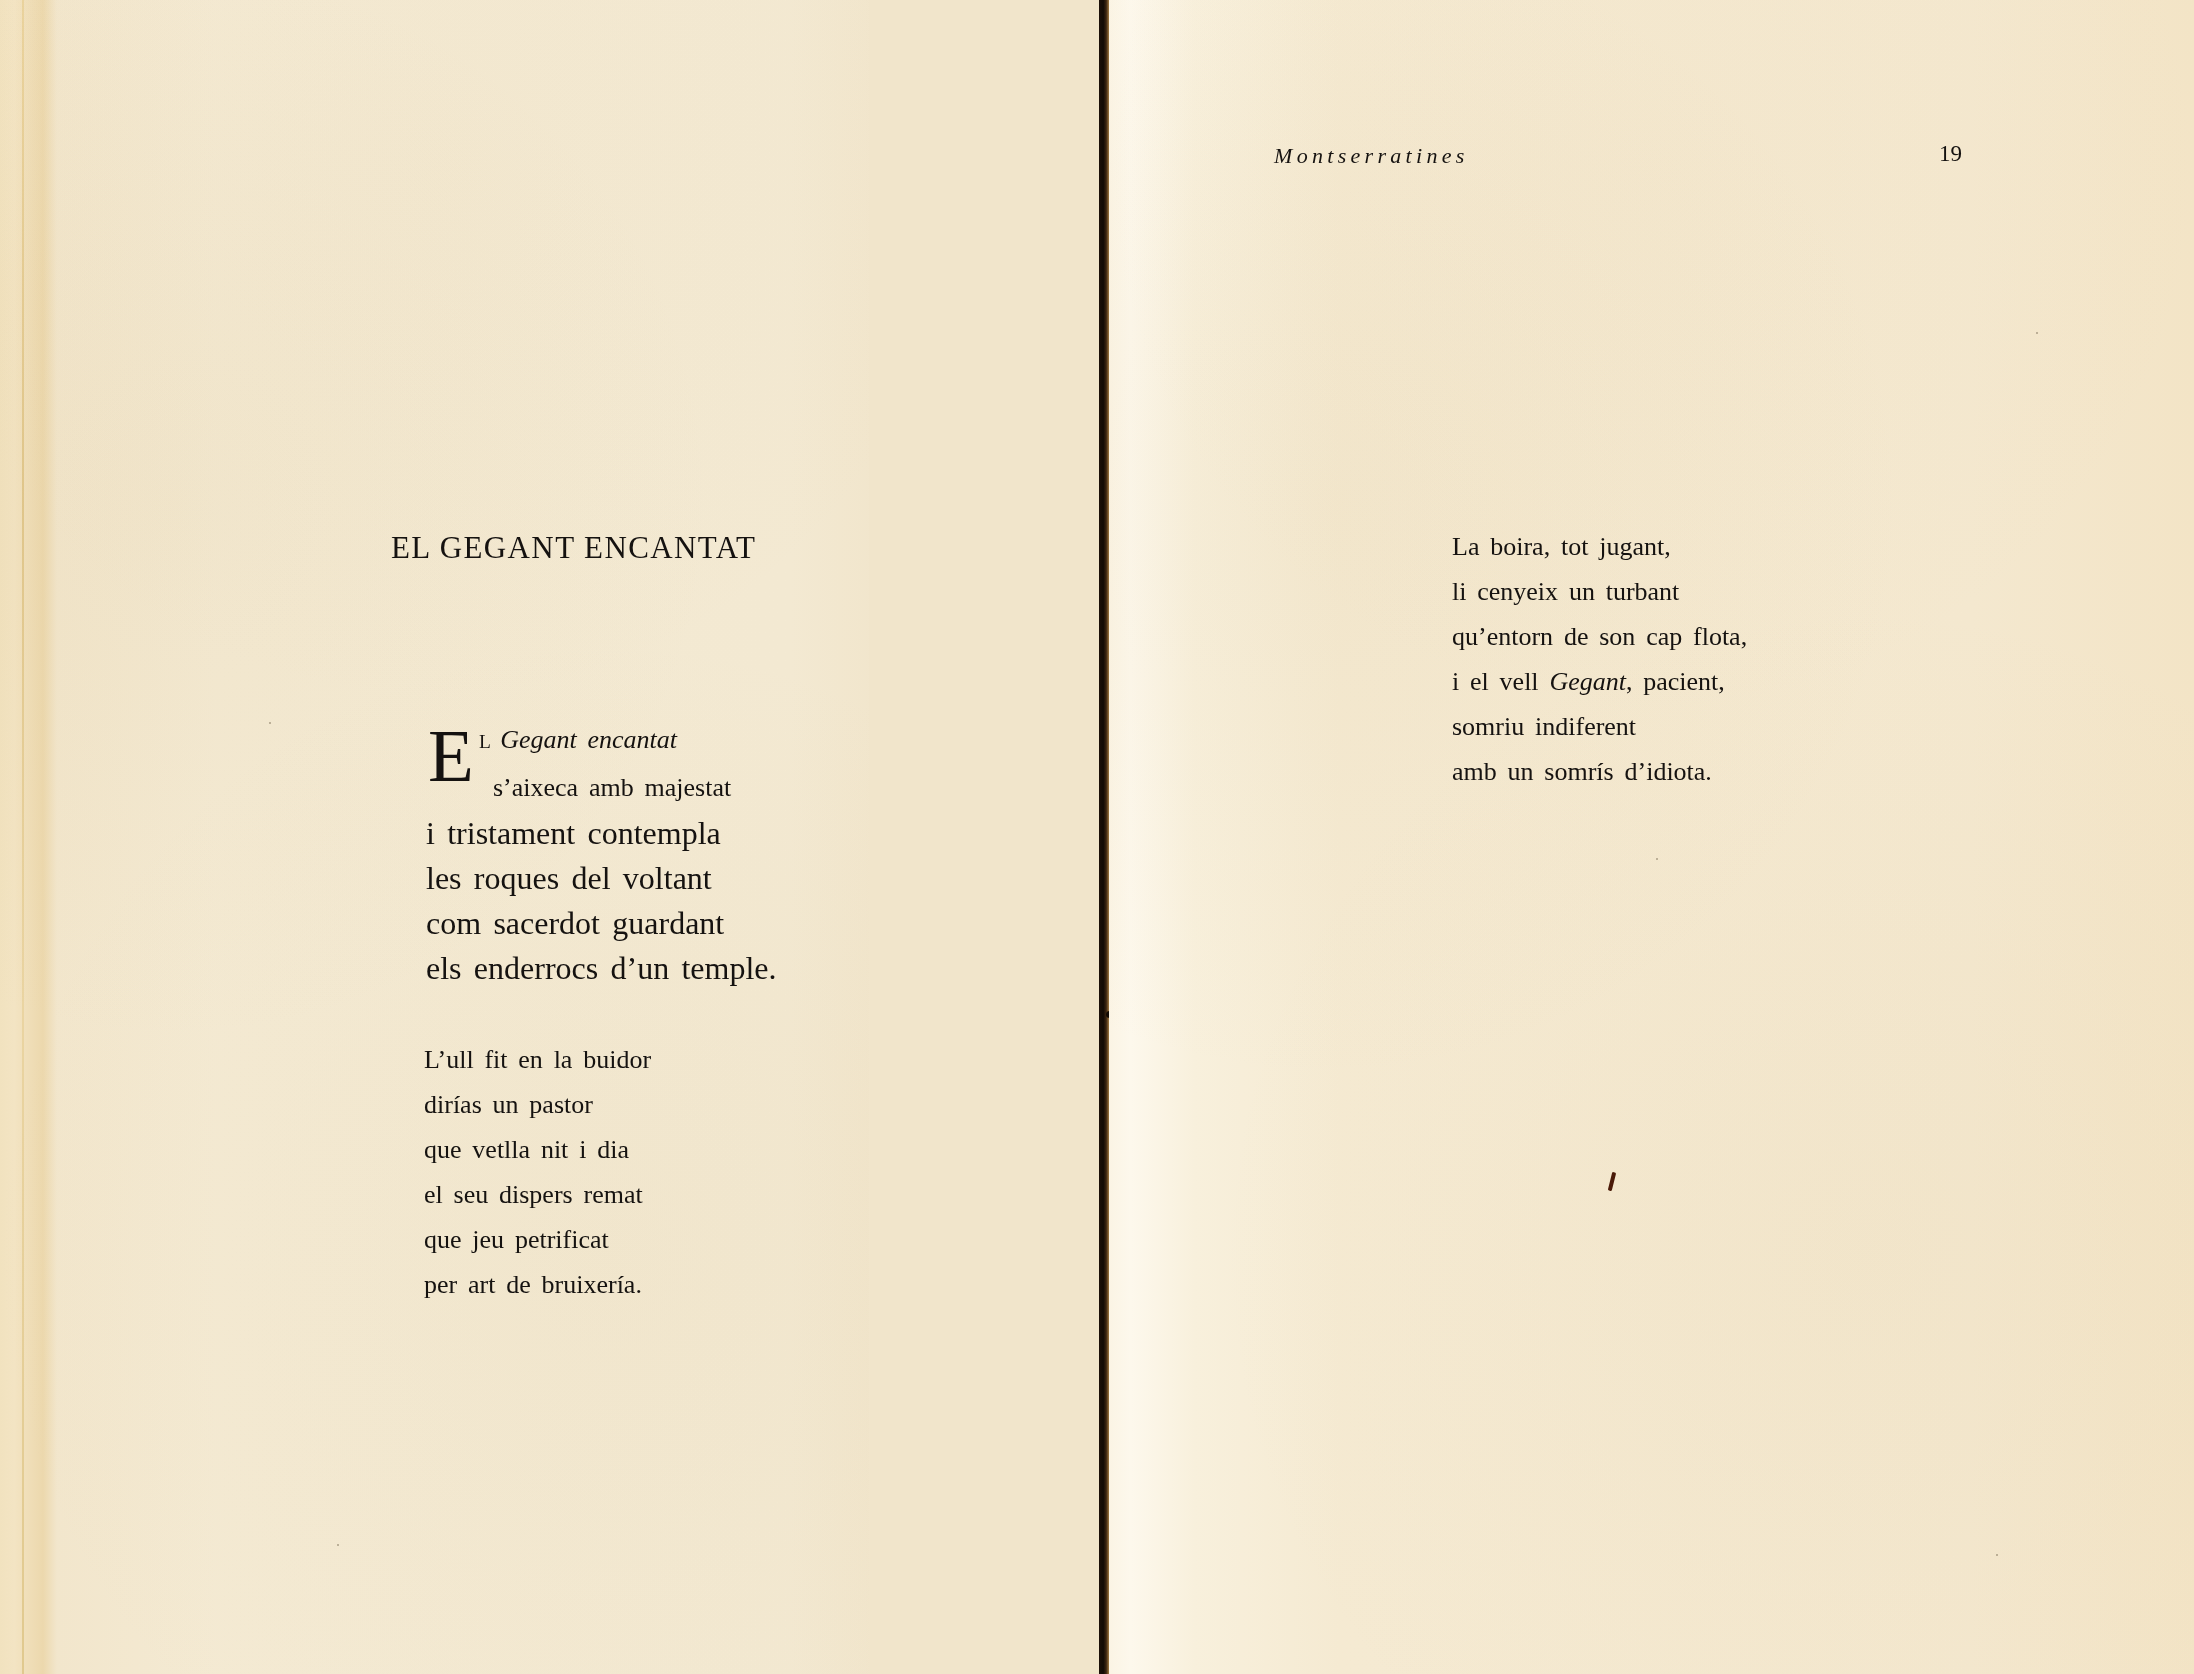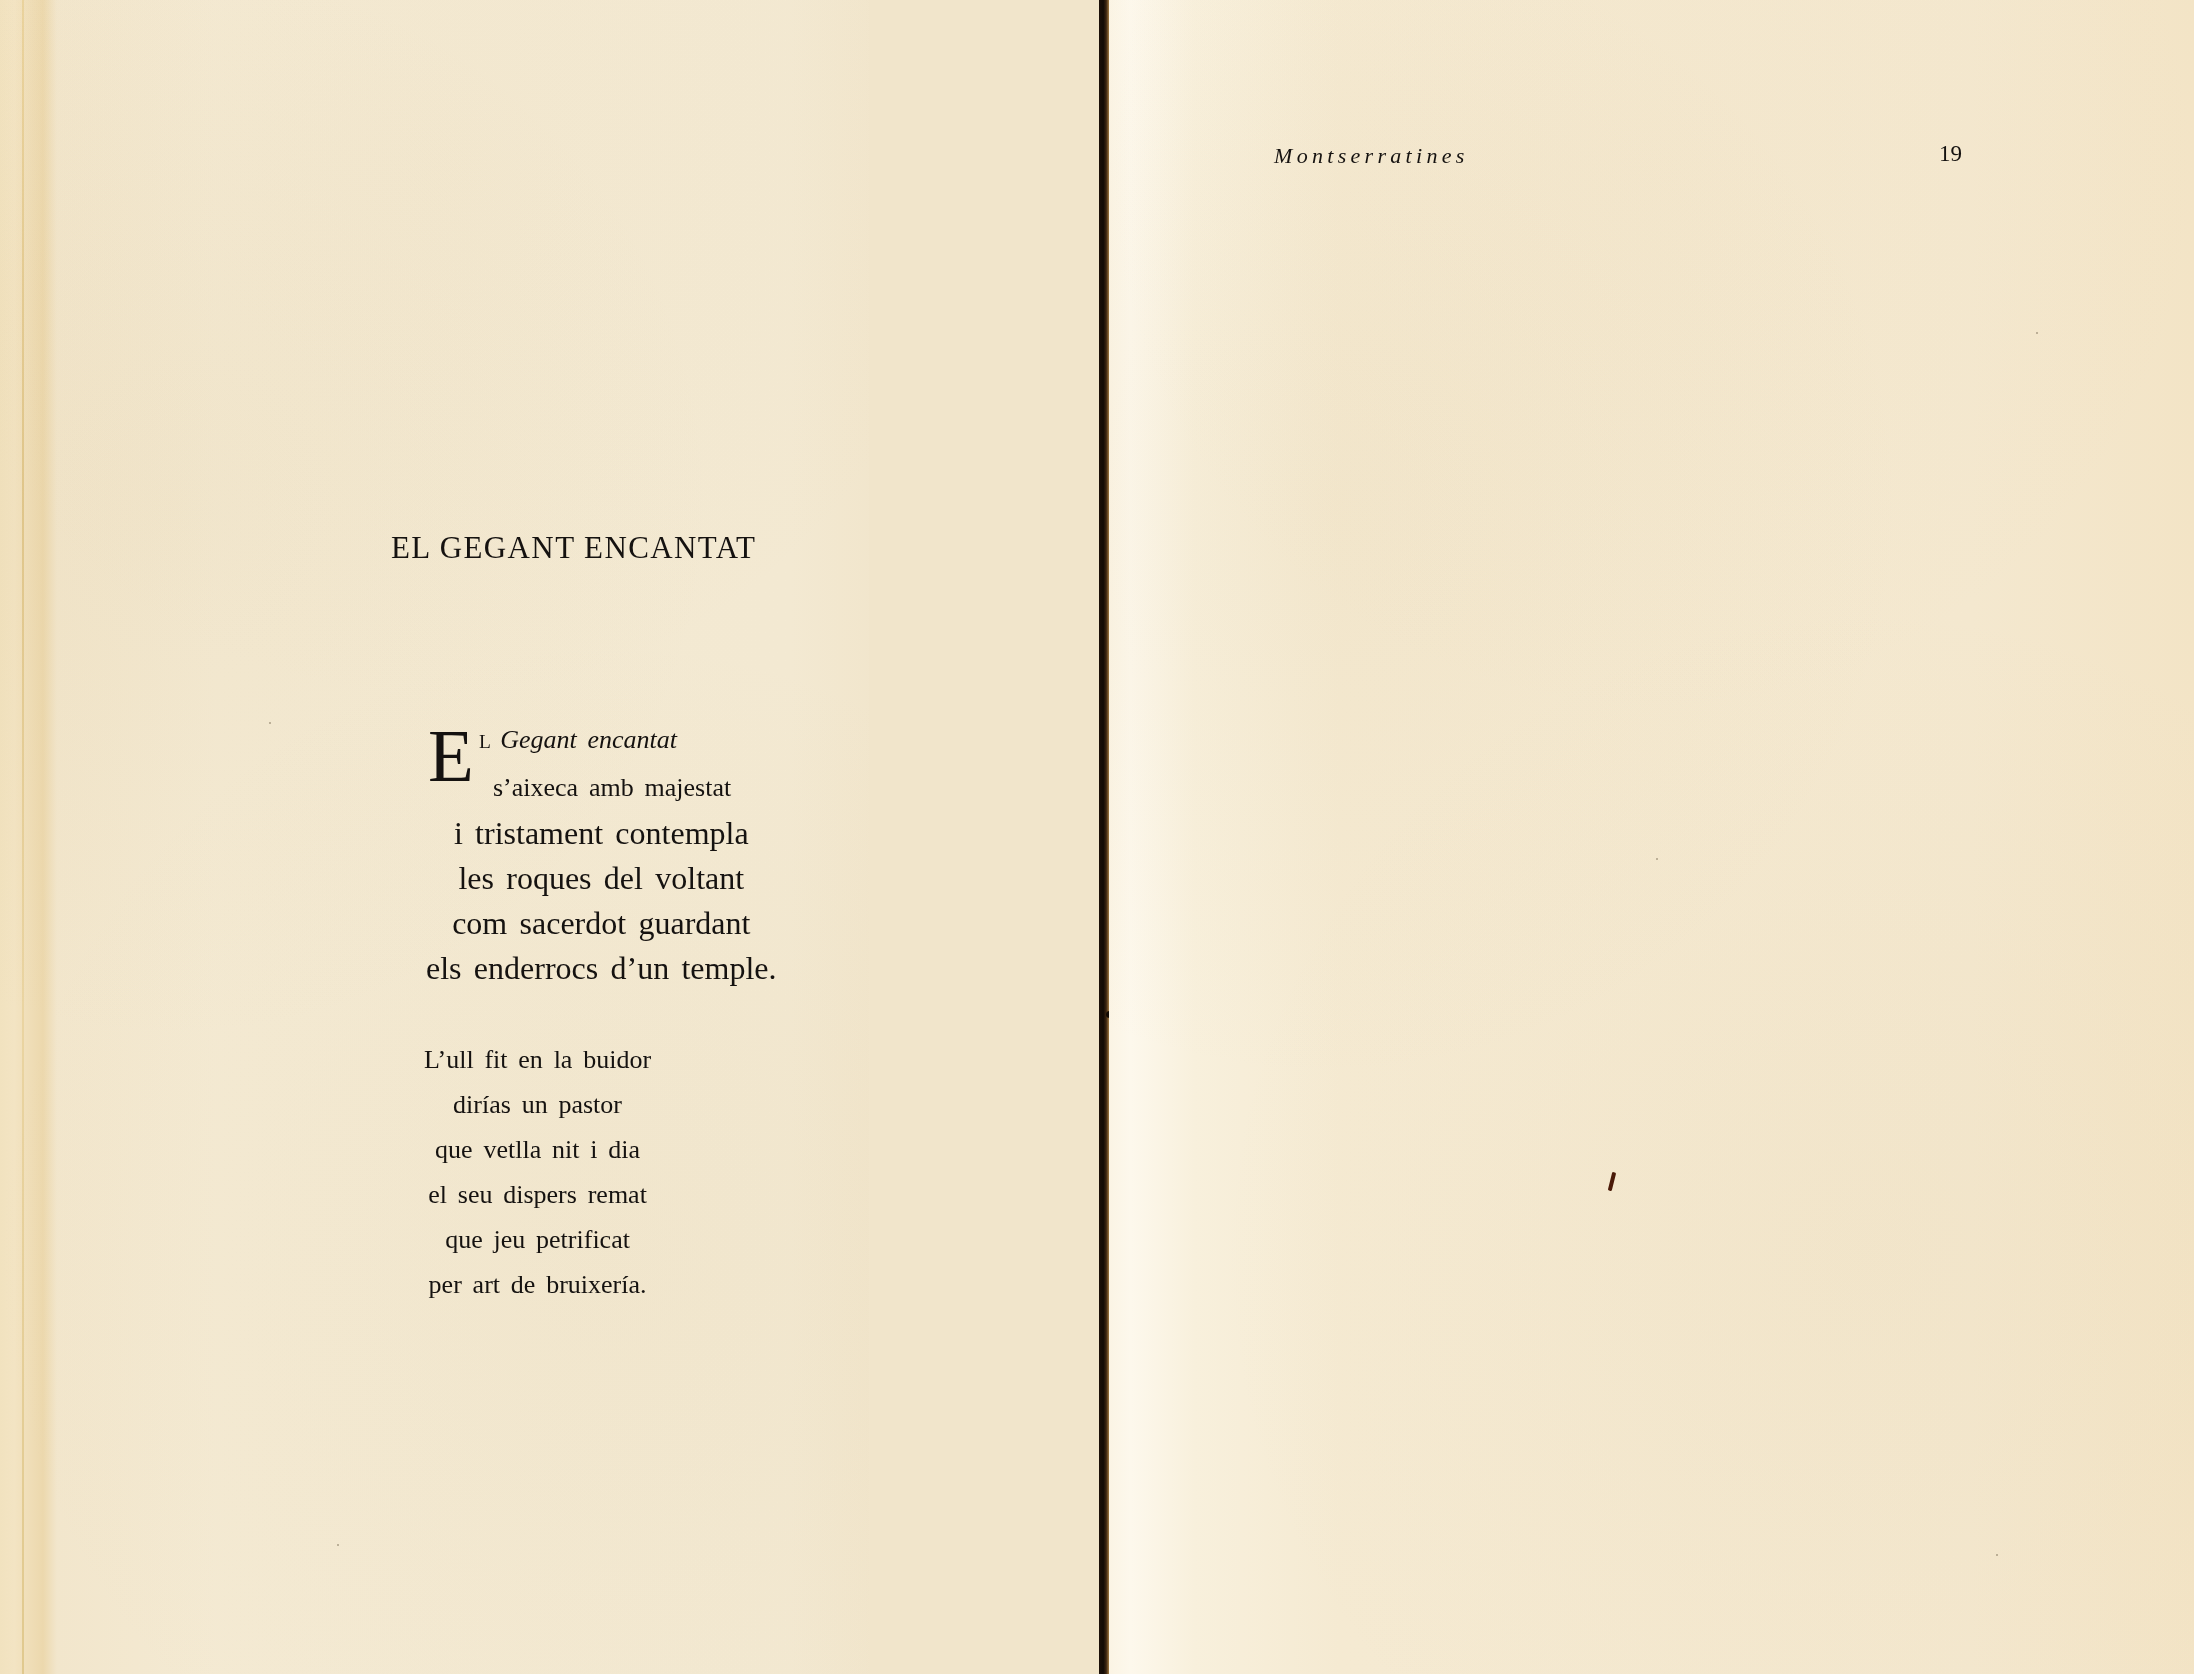--- a/index.html
+++ b/index.html
@@ -31,7 +31,6 @@
           #f1e2bf 0px, #f3e4c3 14.4px, #ecd8ad 43px, #f2e6cc 57px,
           #f4ead3 215px, #f3e9d2 790px, #efe1c4 991px,
           #e7d6b4 1034px, #d8c39a 1063px, #a98a52 1084px, #6b4a1e 1094px, #2a1808 1099px);
-      text-align: center;
     }
     .page-left::before {
       content: "";

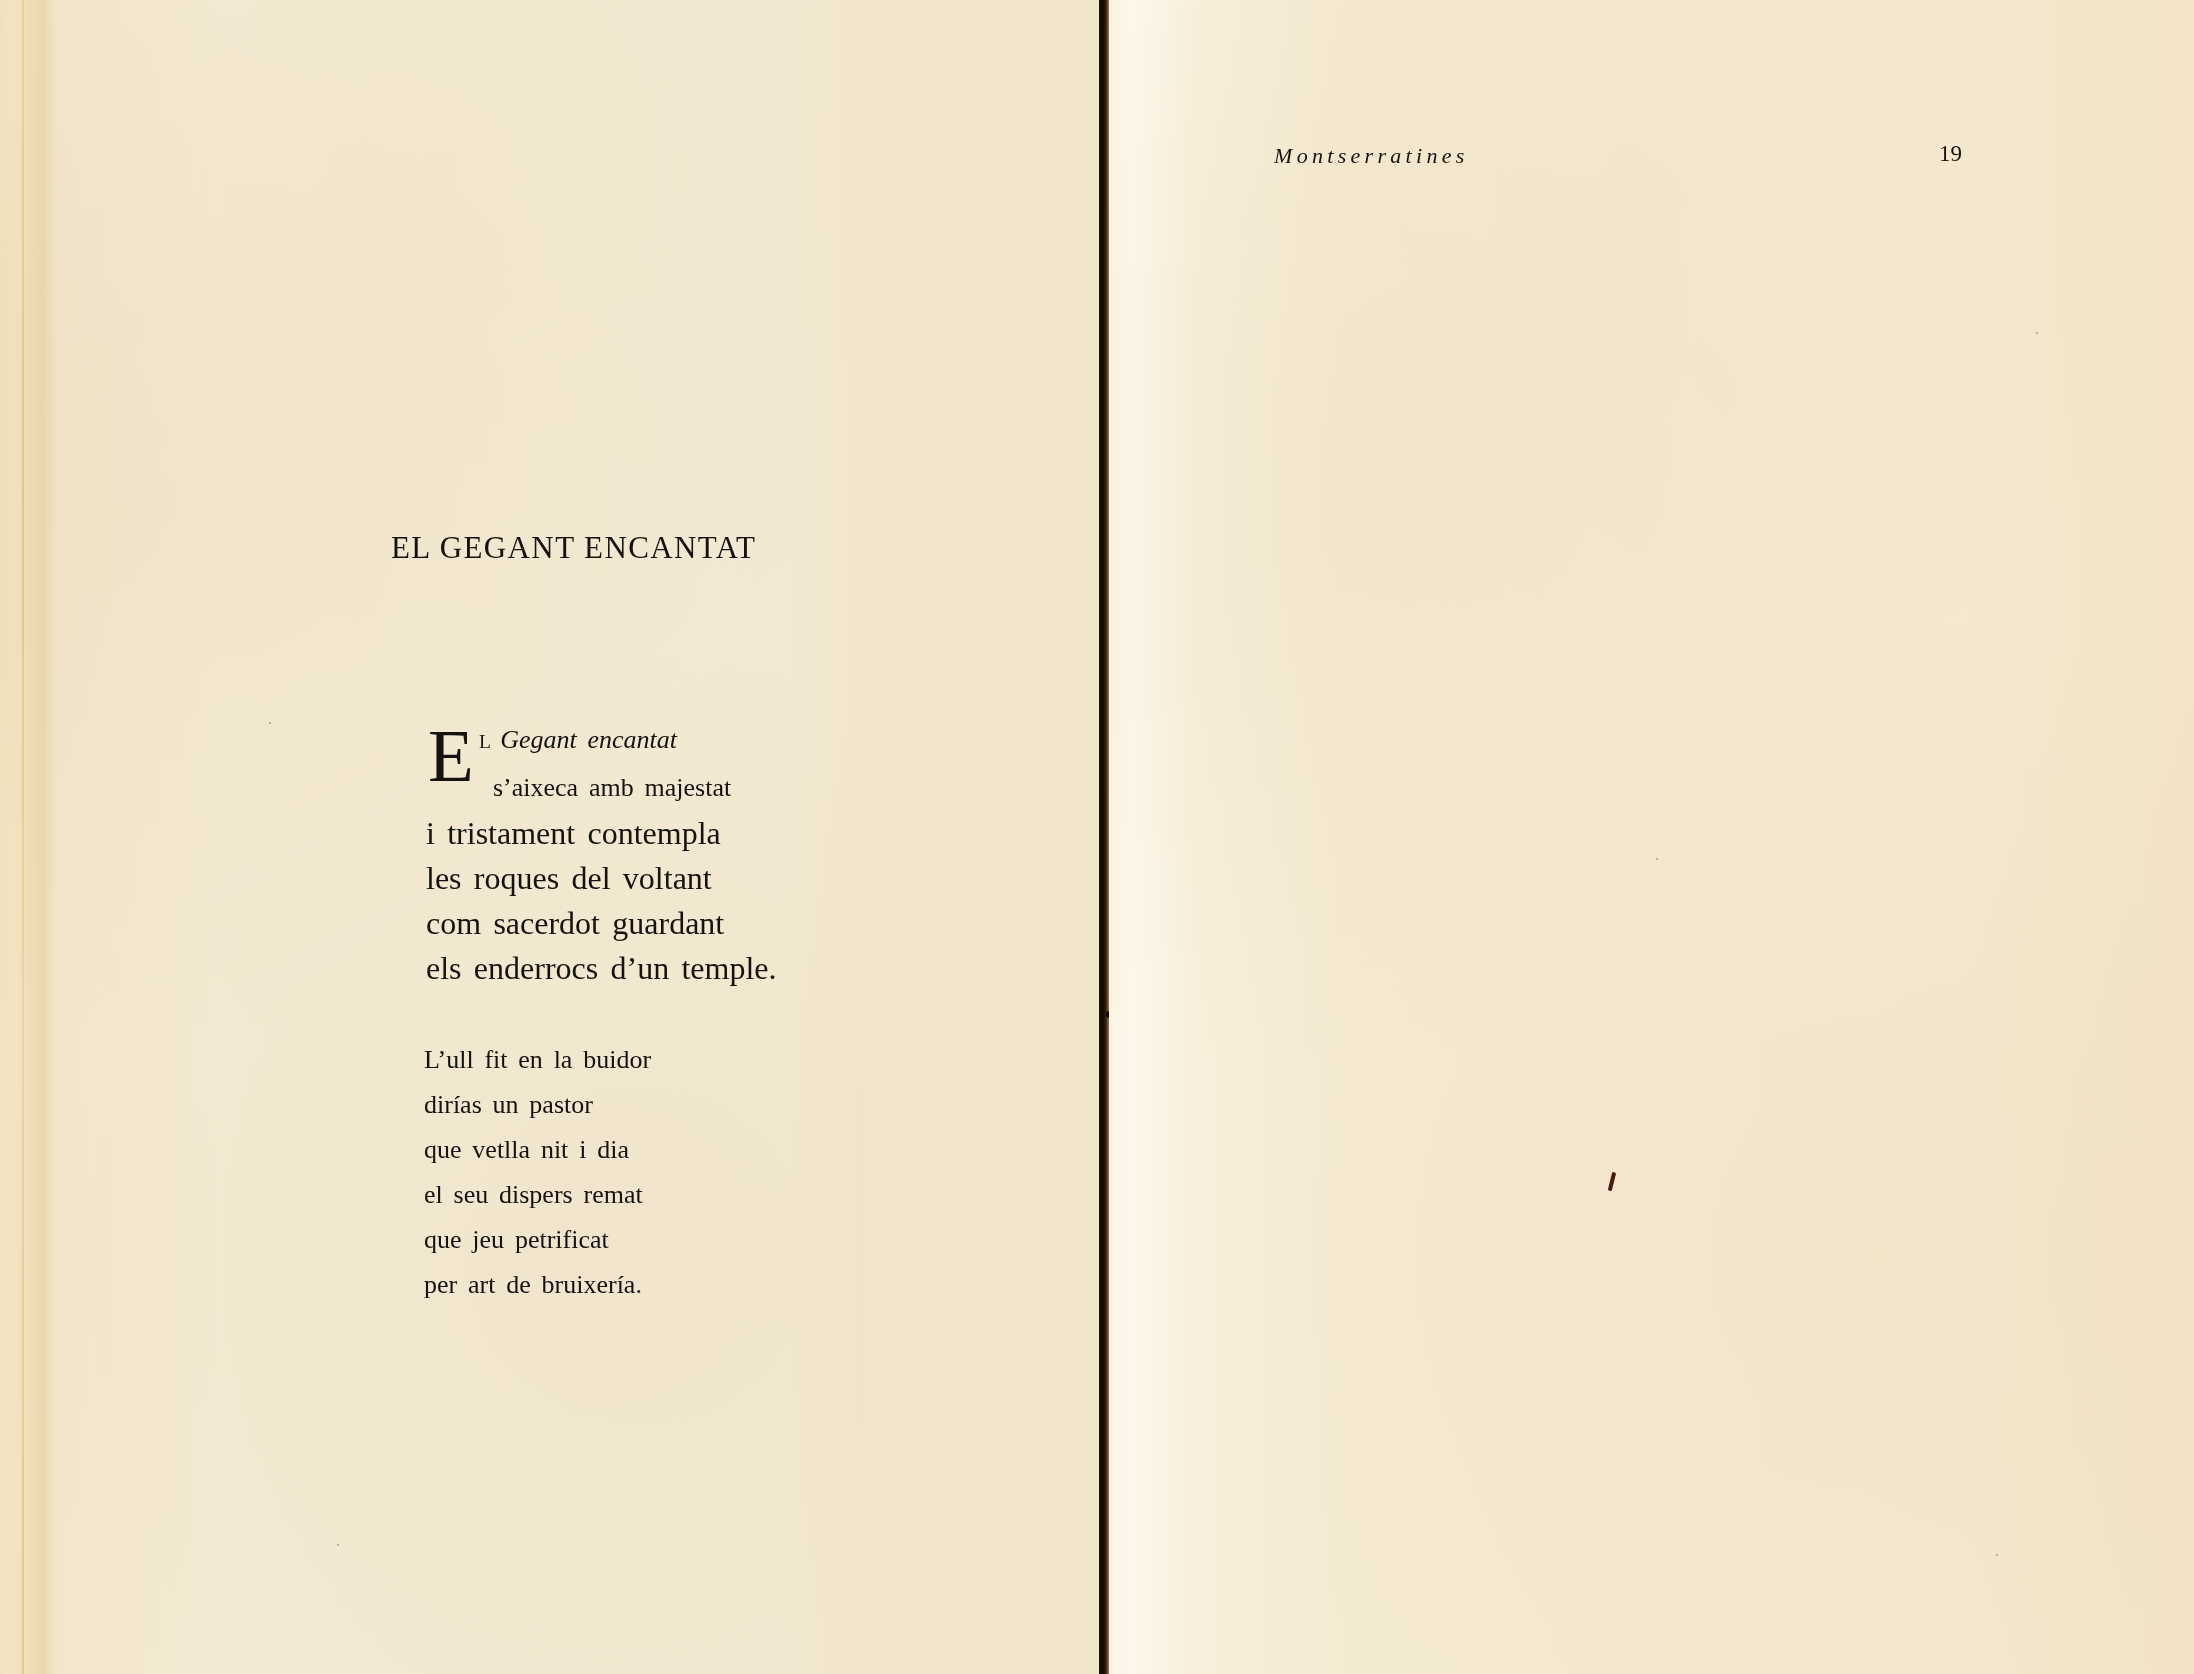--- a/index.html
+++ b/index.html
@@ -223,6 +223,14 @@
   <div class="page-number">19</div>
 
 
+  <ul class="stanza stanza-4">
+    <li>La boira, tot jugant,</li>
+    <li>li cenyeix un turbant</li>
+    <li>qu’entorn de son cap flota,</li>
+    <li id="line-with-italic"><span id="lp">i el vell </span><em>Gegant</em><span id="ls">, pacient,</span></li>
+    <li>somriu indiferent</li>
+    <li>amb un somrís d’idiota.</li>
+  </ul>
 
   <div class="ink-mark"></div>
   <span class="speck" style="left:2036px;top:332px;"></span>

